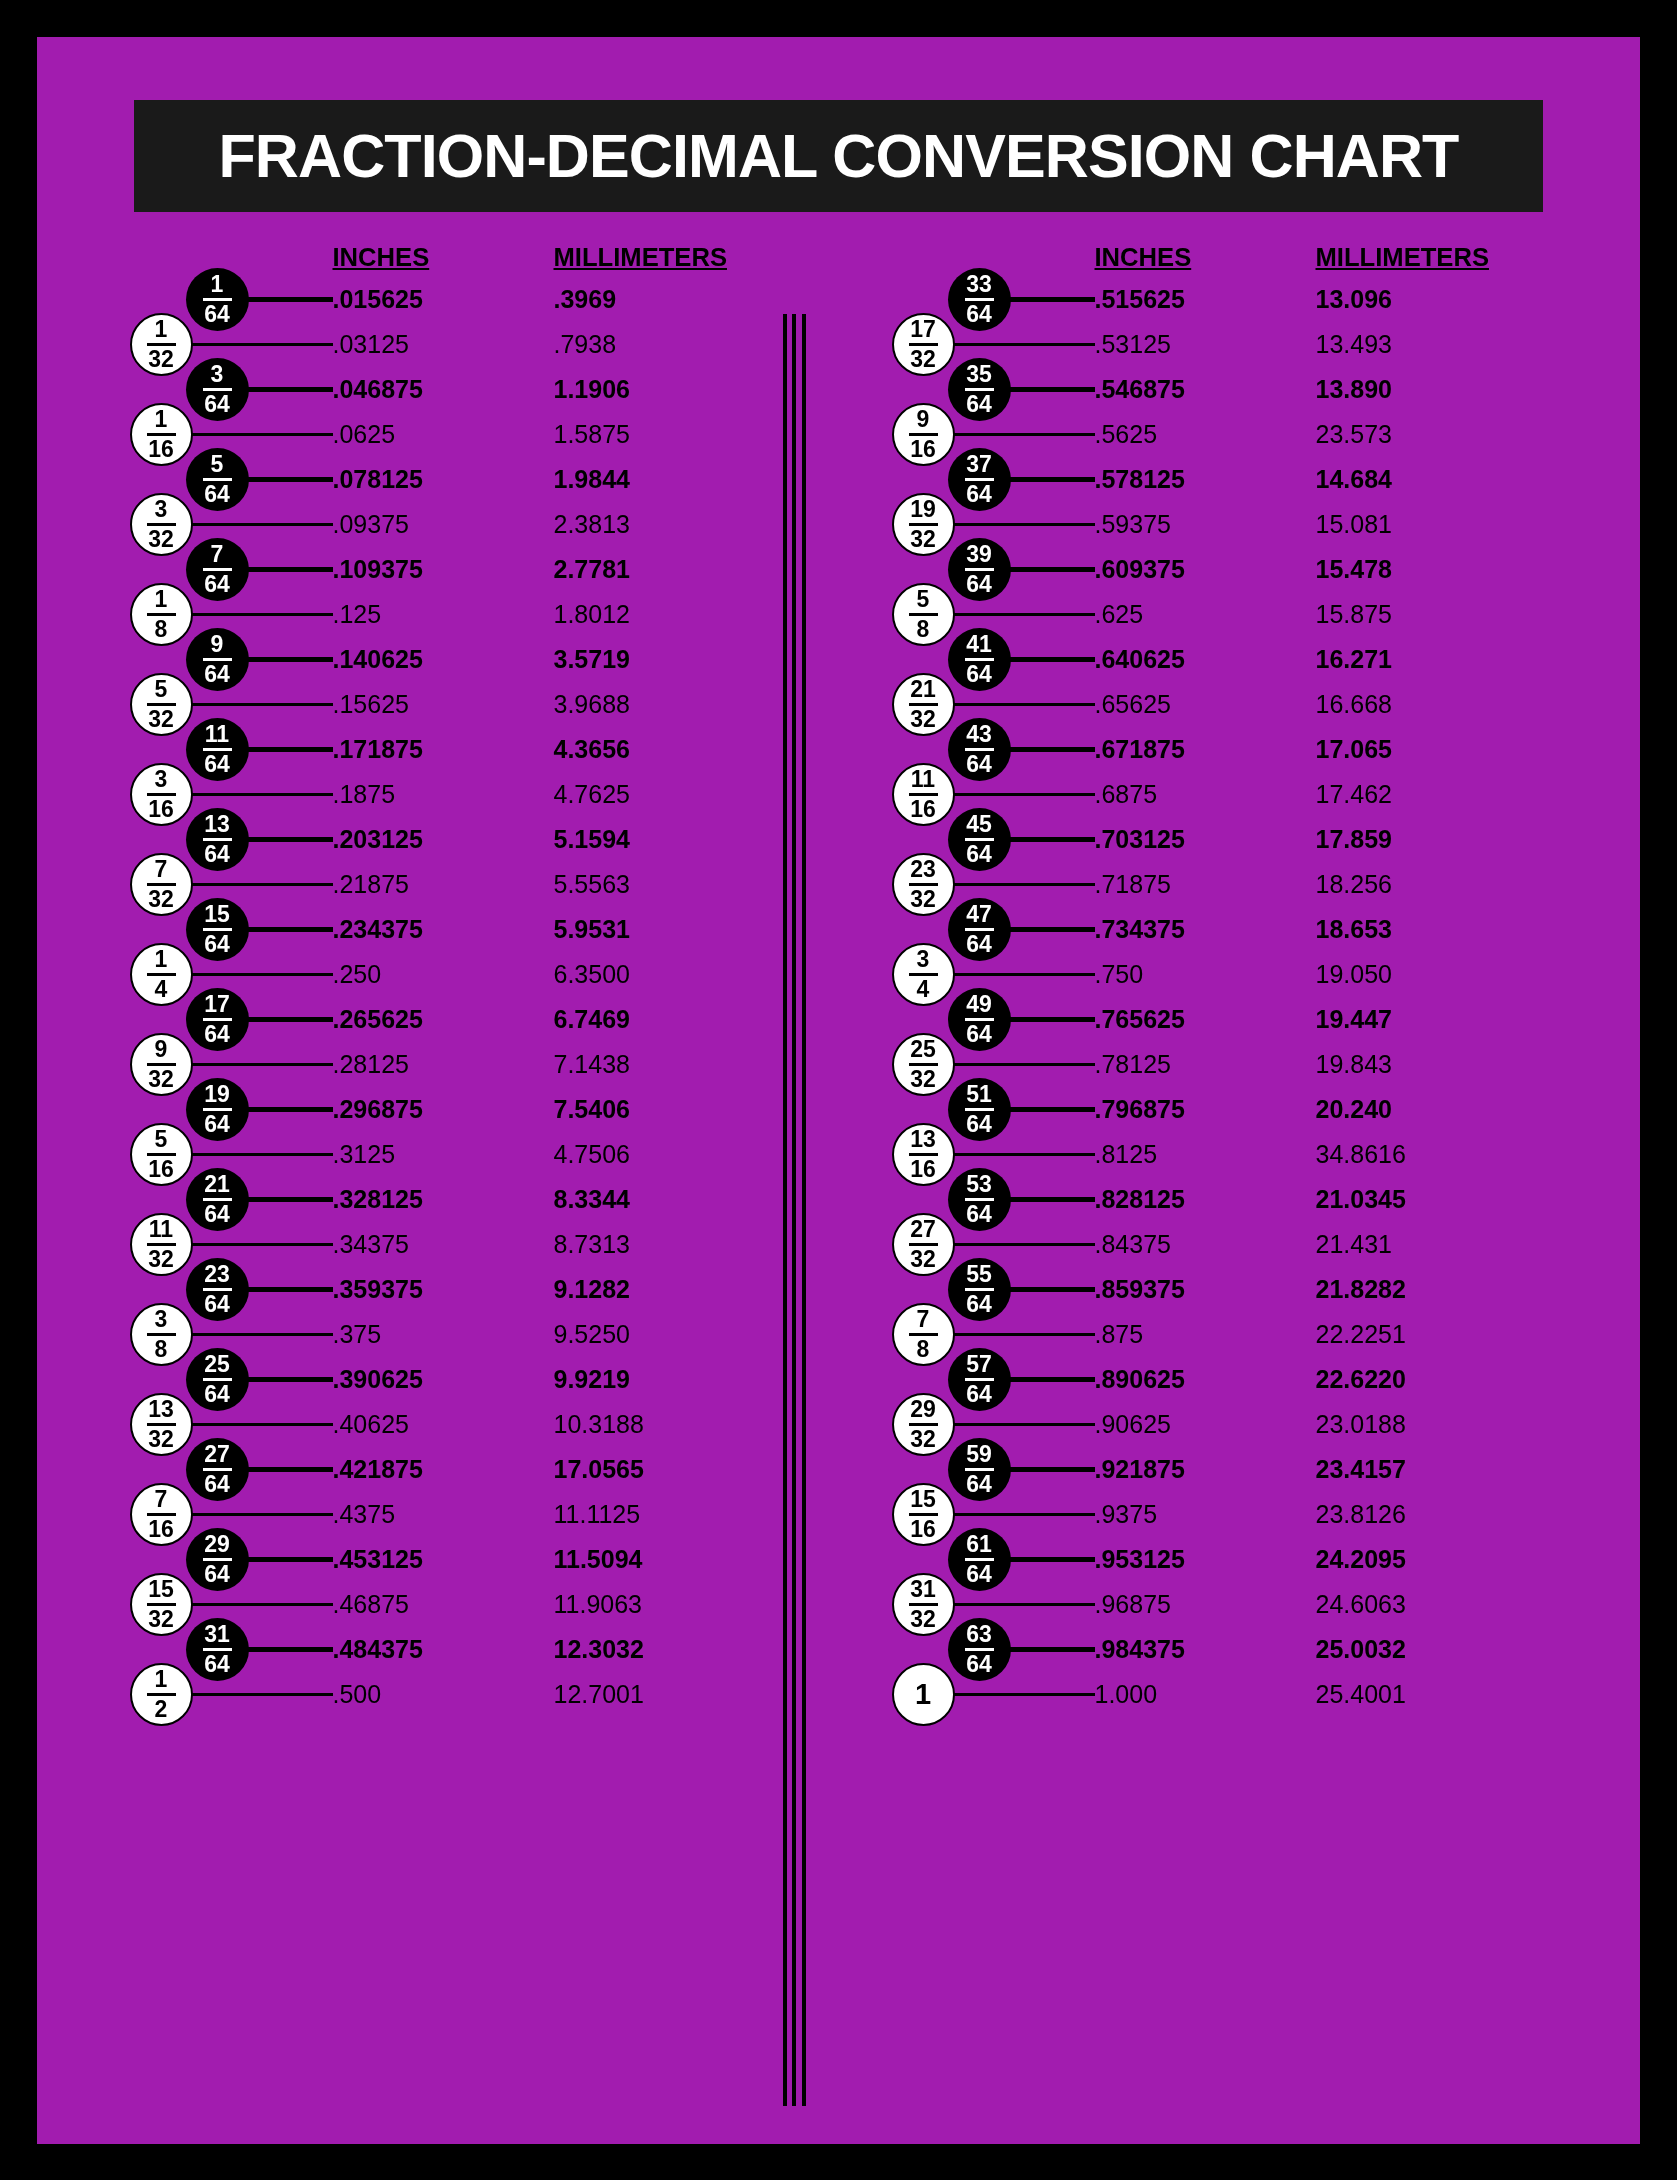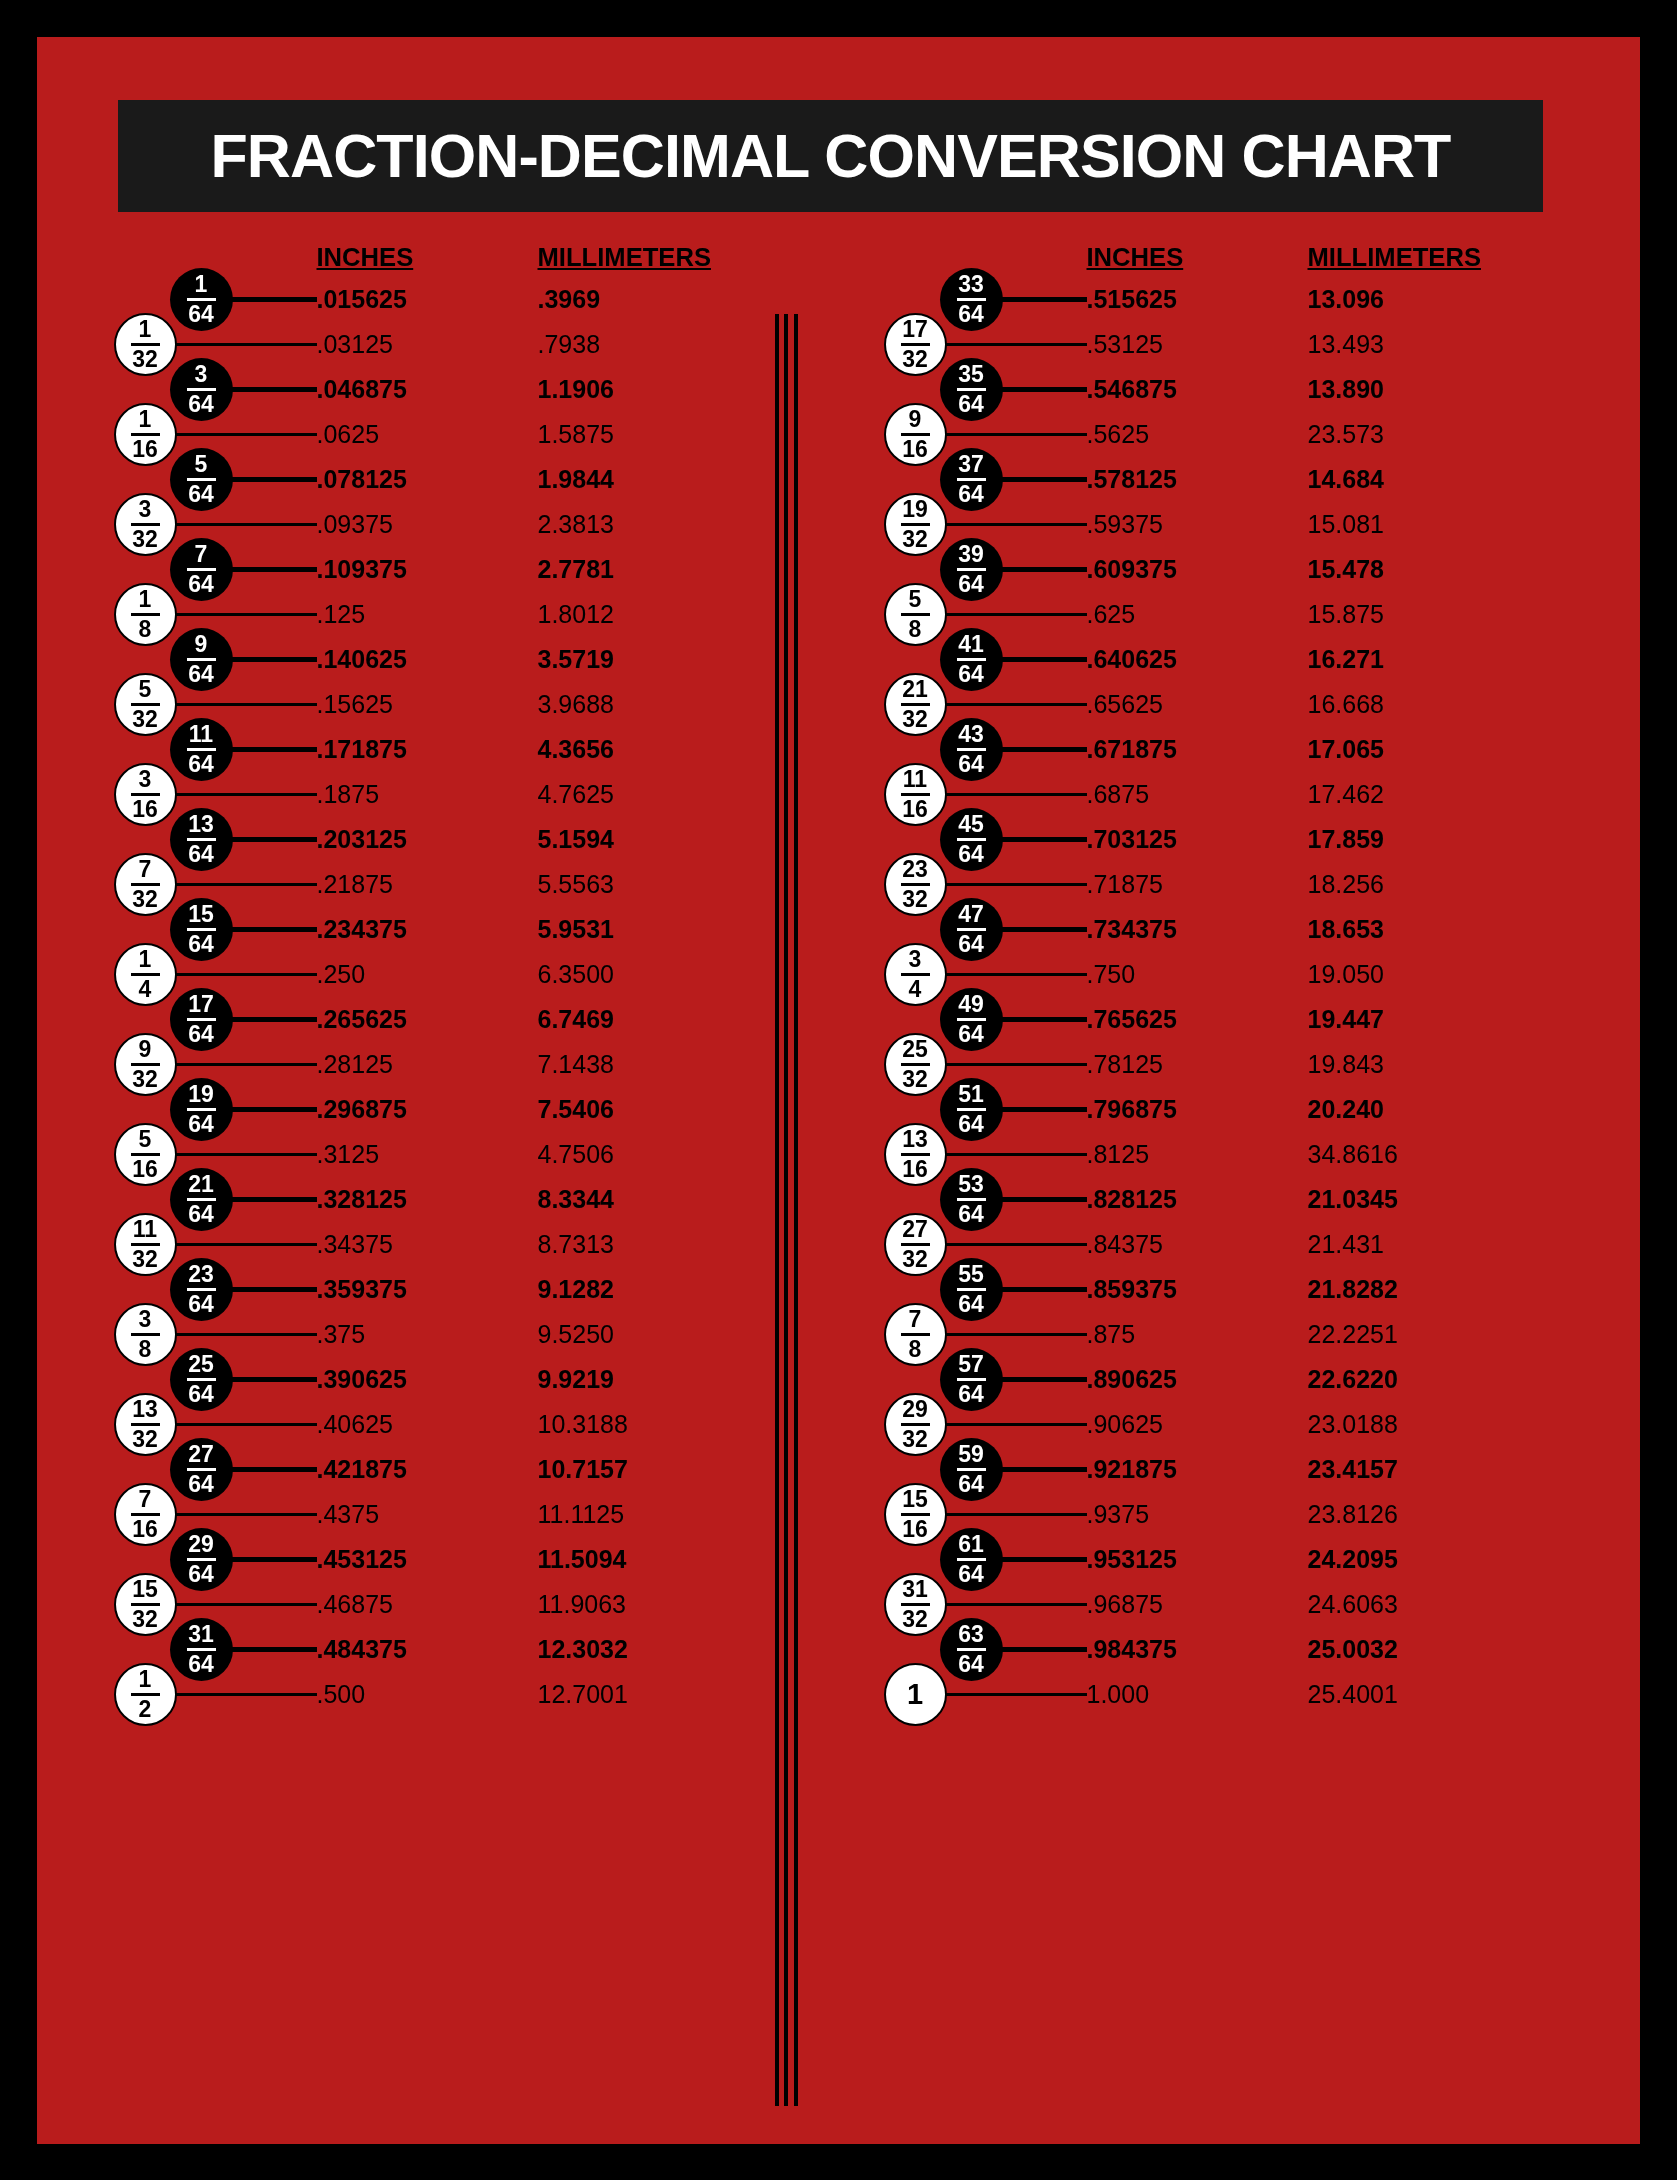--- a/index.html
+++ b/index.html
@@ -22,8 +22,8 @@
   .inner-white {
     width: 100%;
     height: 100%;
-    background: #b91c1c;
-    padding: 24px 31px 31px 15px;
+    background: #a21caf;
+    padding: 24px 31px 31px 31px;
     display: flex;
     flex-direction: column;
   }

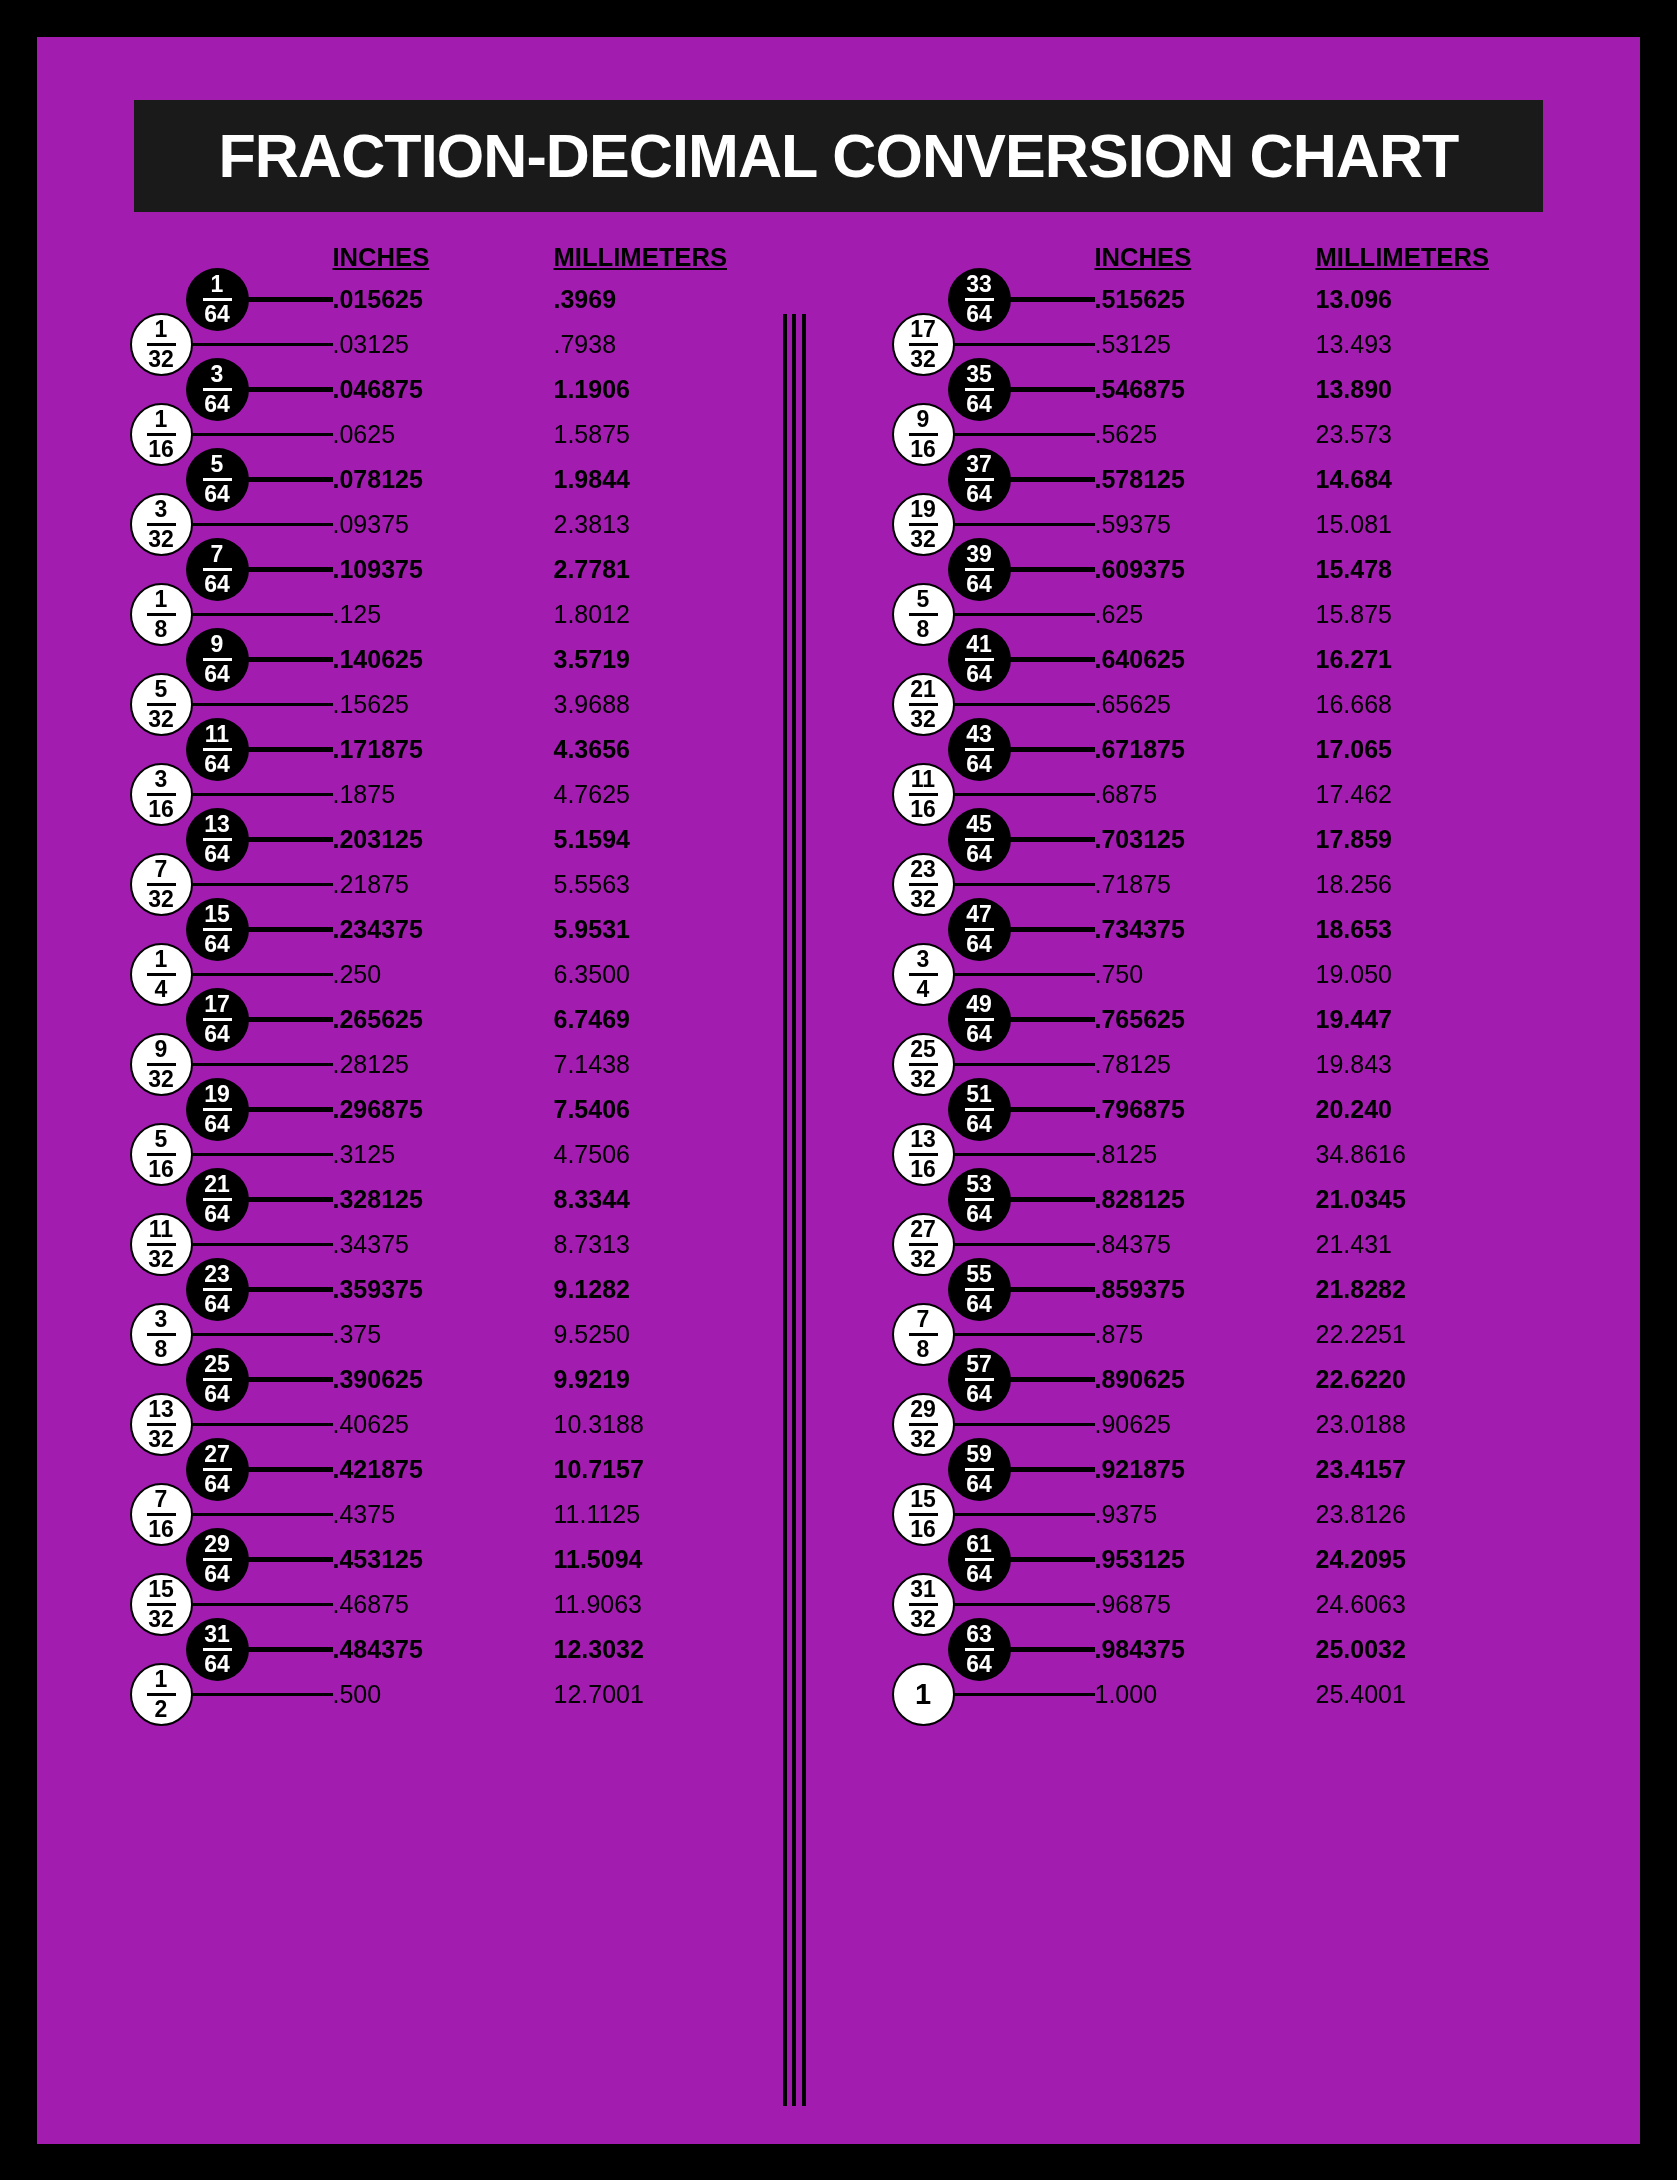--- a/index.html
+++ b/index.html
@@ -457,7 +457,7 @@
               <div class="den">64</div>
             </div>
             <div class="val-in">.421875</div>
-            <div class="val-mm">10.7157</div>
+            <div class="val-mm">17.0565</div>
           </div>
           <div class="row">
             <div class="leader" style="left: 111px; width: 145px;"></div>

